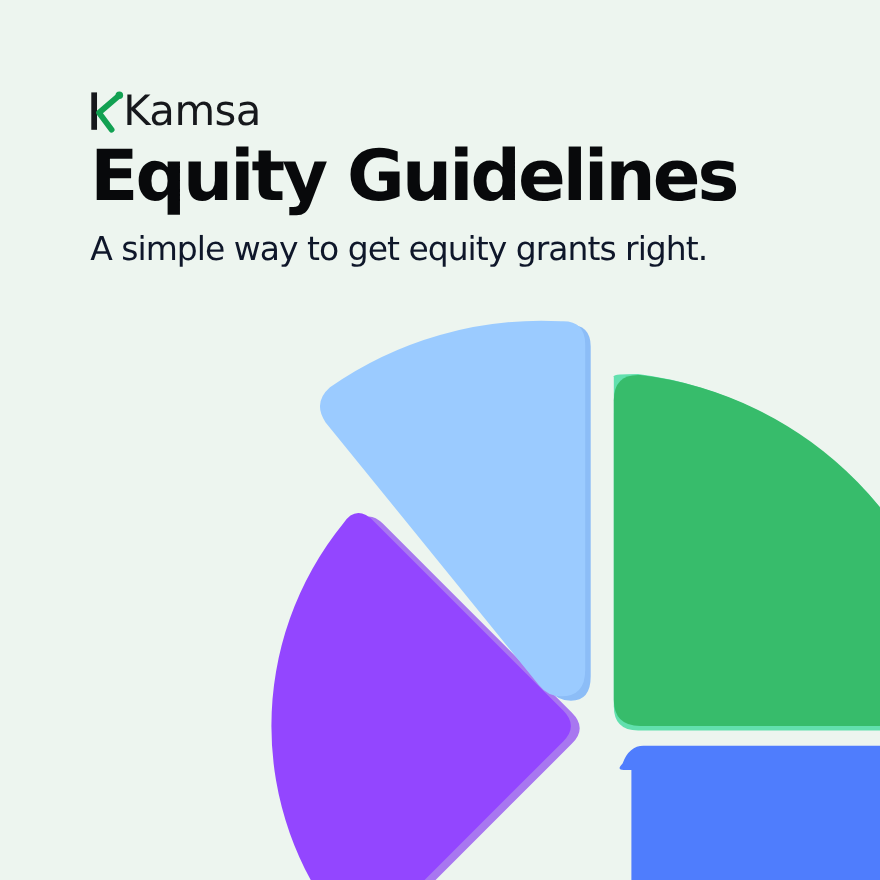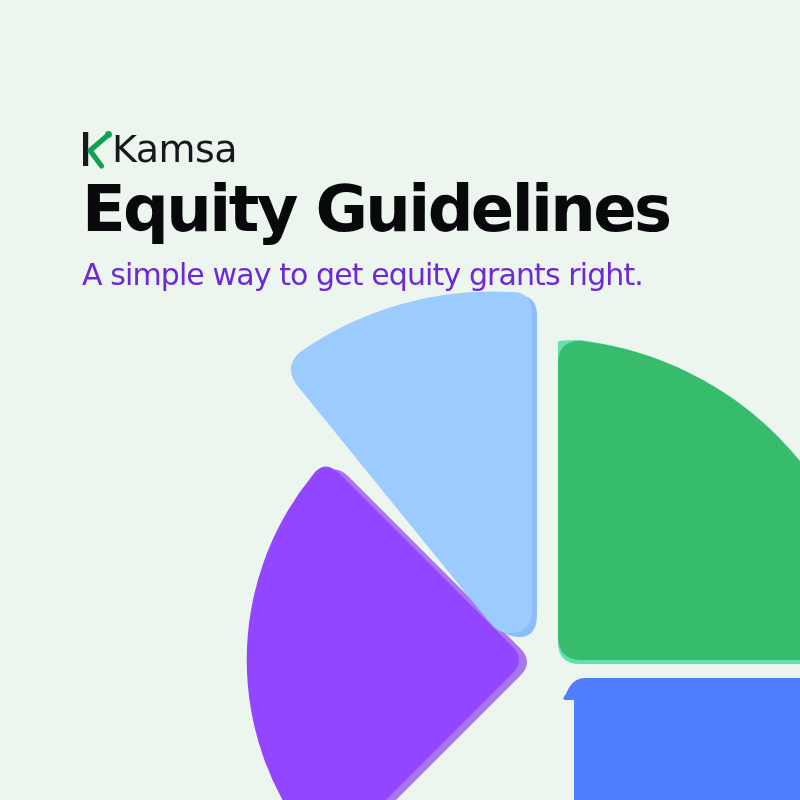--- a/index.html
+++ b/index.html
@@ -34,7 +34,6 @@
     align-items: flex-end;
     height: 46px;
     margin-bottom: 6px;
-    margin-top: 48px;
   }
   #logo-mark {
     display: block;

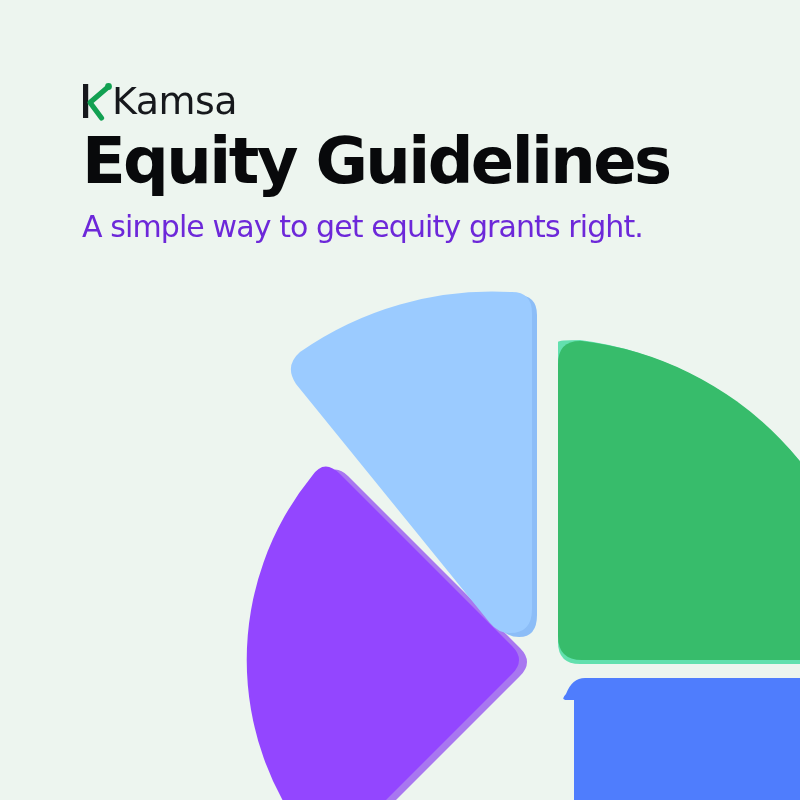--- a/index.html
+++ b/index.html
@@ -67,7 +67,7 @@
     font-size: 30px;
     font-weight: 400;
     letter-spacing: -0.9px;
-    color: #6d28d9;
+    color: #0f172a;
     line-height: 1.2;
     margin: 14px 0 0 0;
     white-space: nowrap;

